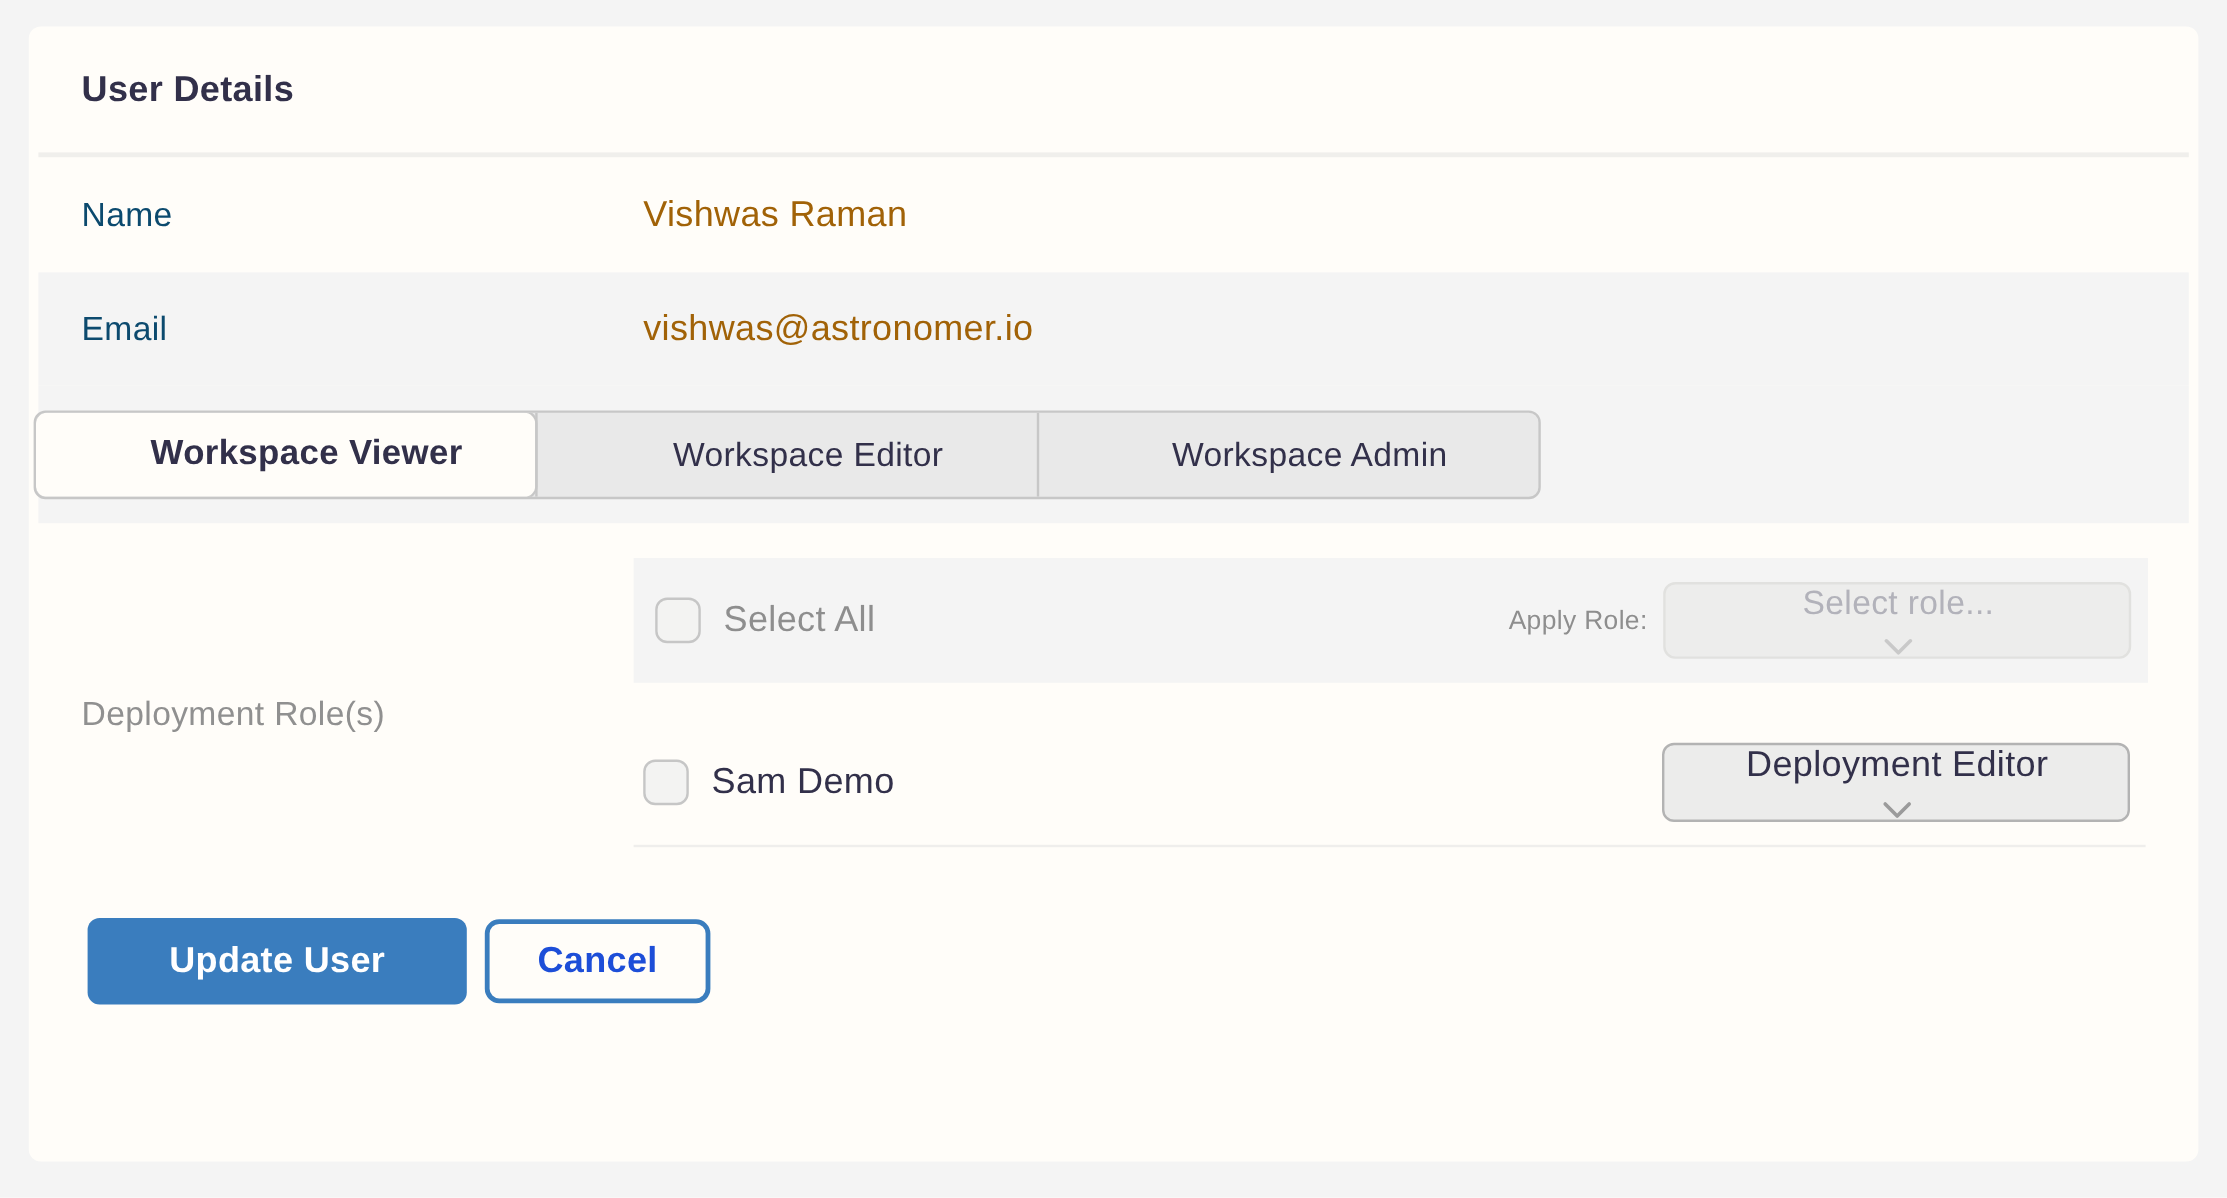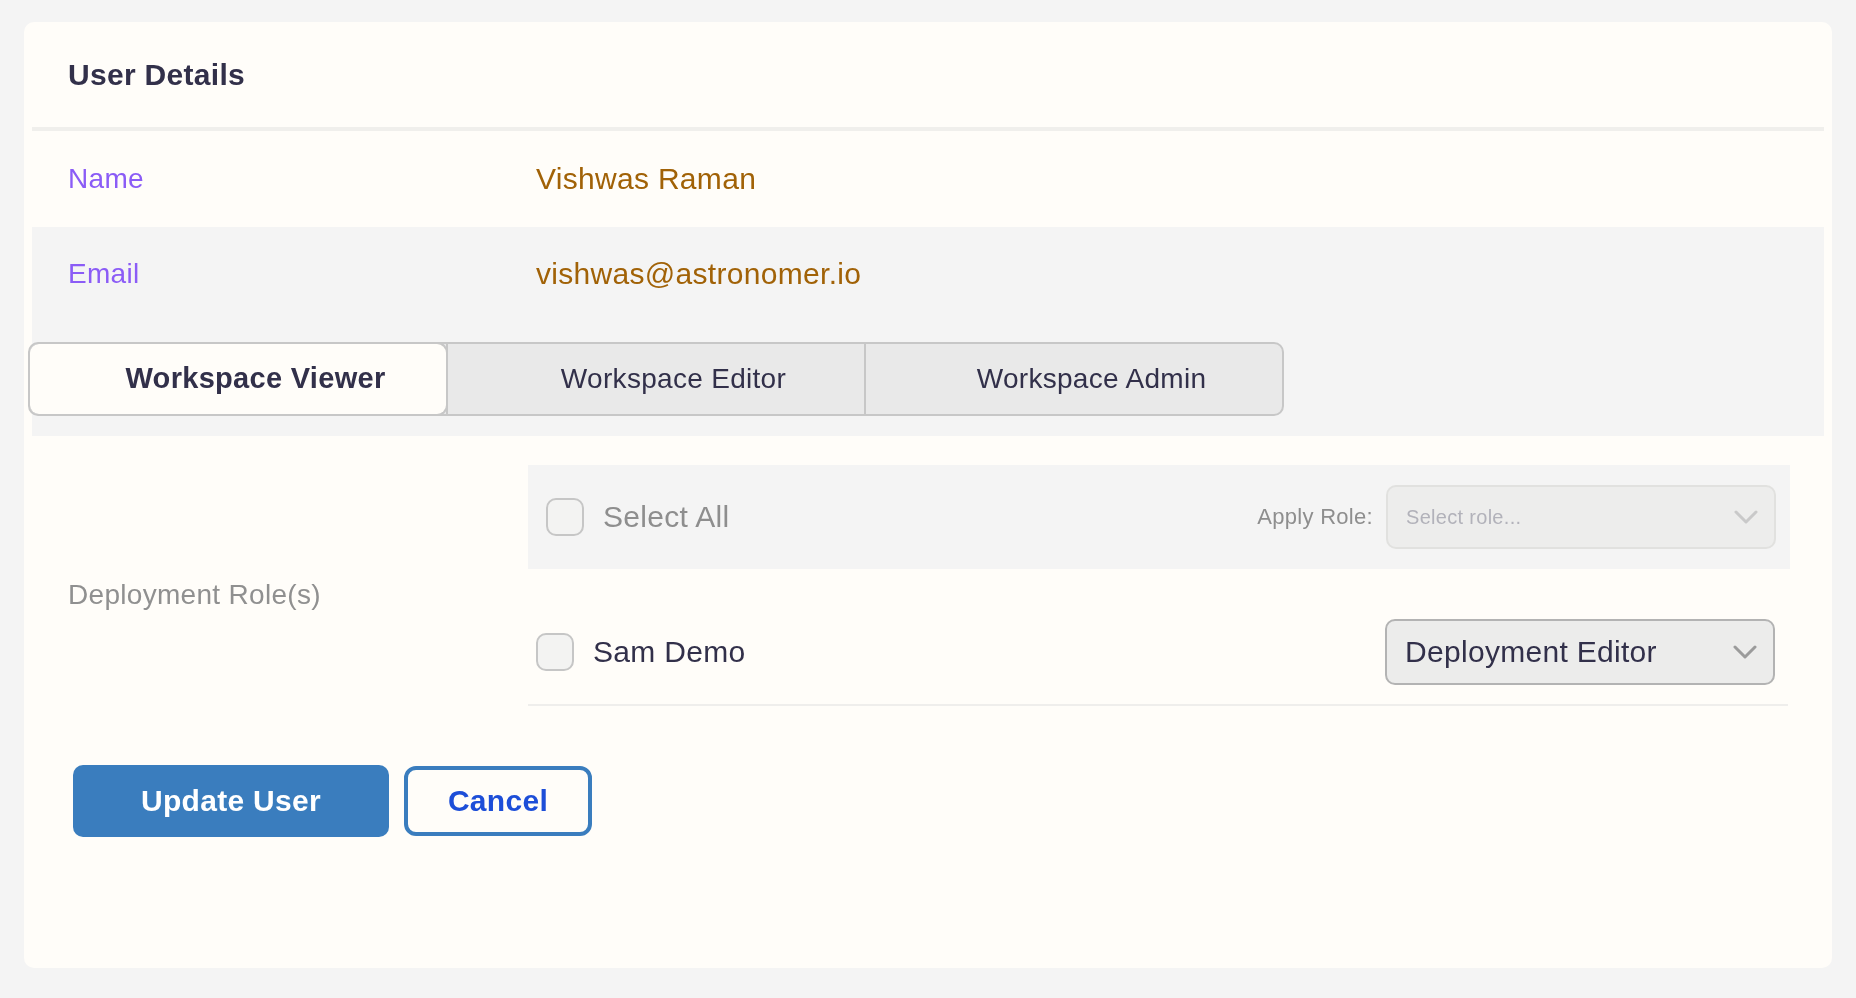--- a/index.html
+++ b/index.html
@@ -45,7 +45,7 @@
     width: 504px;
     padding-left: 36px;
     font-size: 28px;
-    color: #8b5cf6;
+    color: #0c4a6e;
     letter-spacing: 0.3px;
     flex: none;
   }

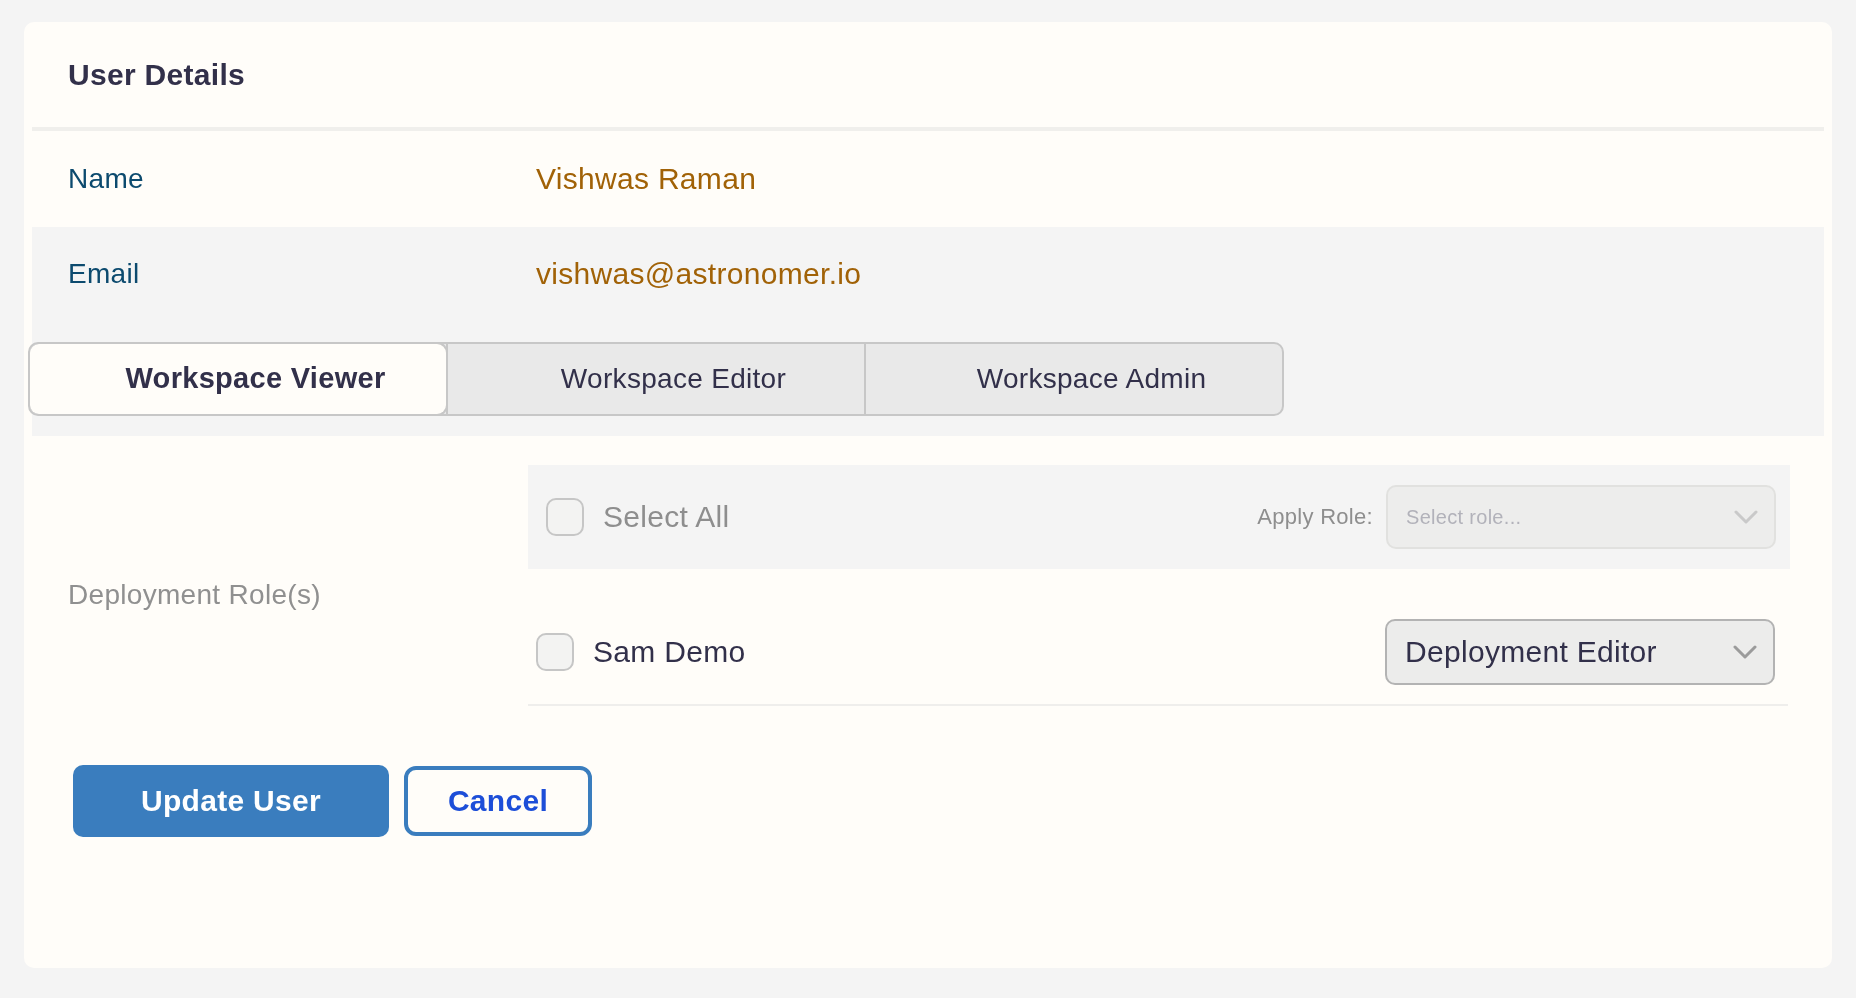--- a/index.html
+++ b/index.html
@@ -147,10 +147,11 @@
     align-items: center;
     justify-content: space-between;
     padding: 0 16px 0 18px;
-    font-size: 20px;
+    font-size: 28px;
     color: #b2b2ba;
     letter-spacing: 0.3px;
     cursor: pointer;
+    flex-direction: column;
   }
   .select-role .chev { color: #c9c9c9; }
   .deployment-item {

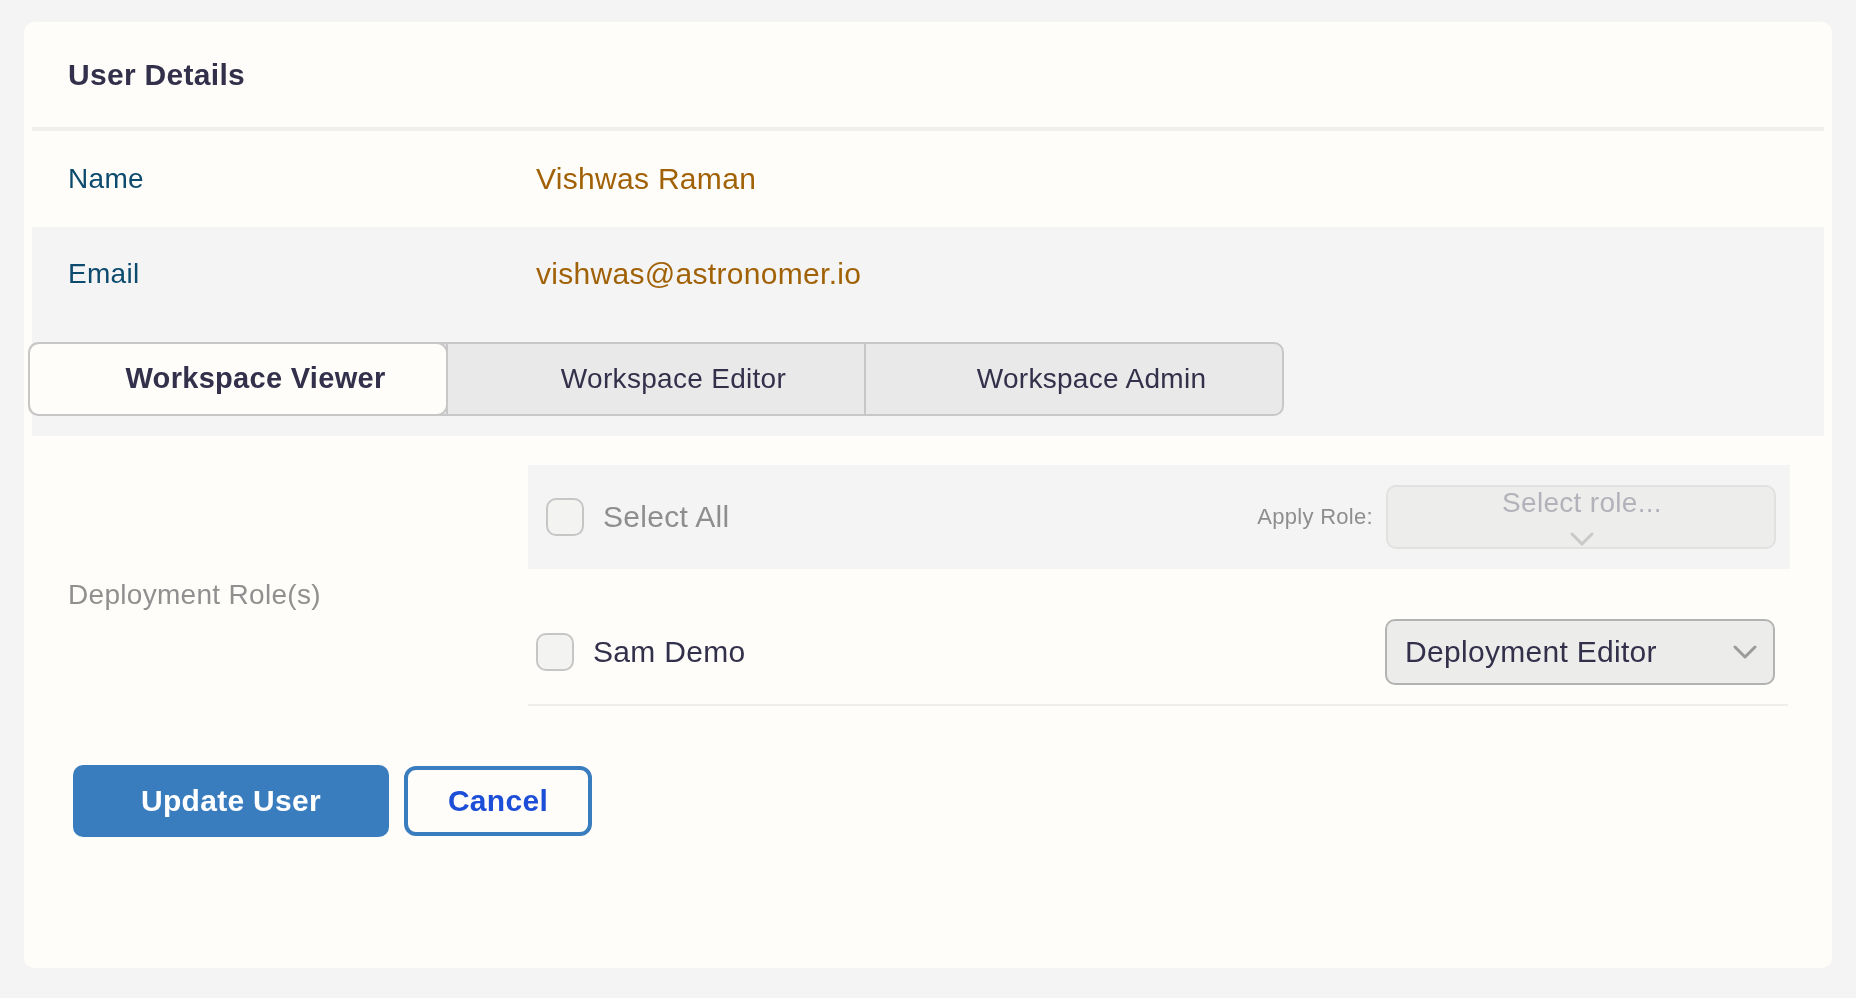--- a/index.html
+++ b/index.html
@@ -182,6 +182,7 @@
     color: #32304a;
     letter-spacing: 0.3px;
     cursor: pointer;
+    flex-direction: column;
   }
   .role-select .chev { color: #9b9b9b; }
   .item-divider {

